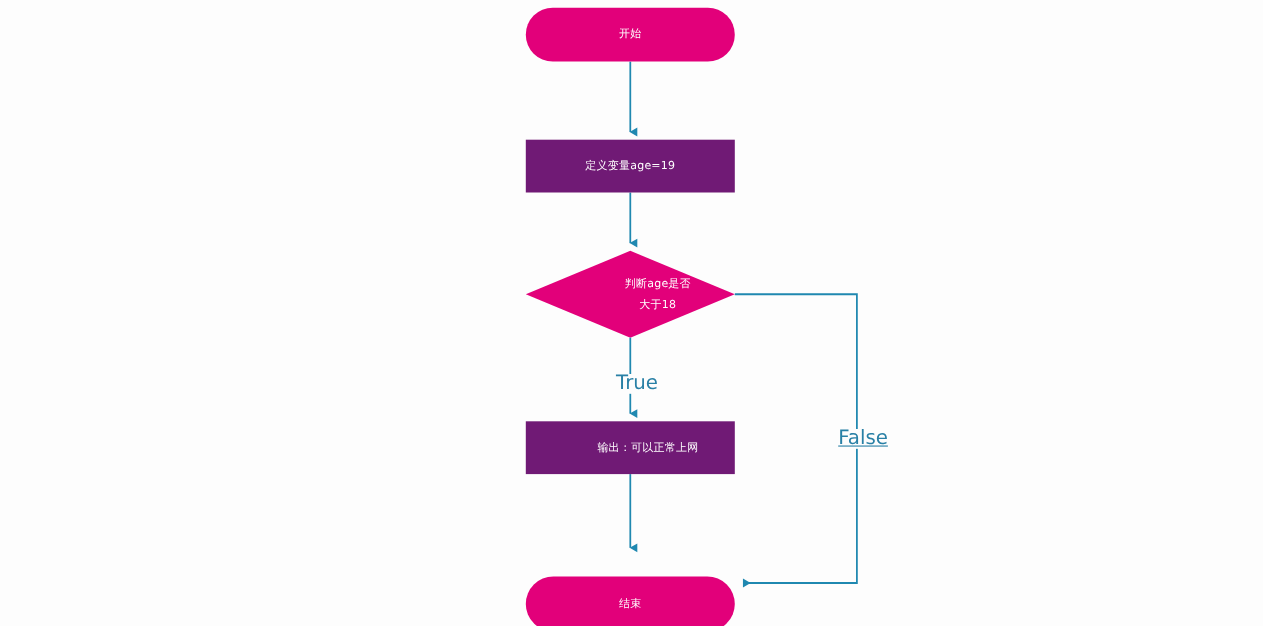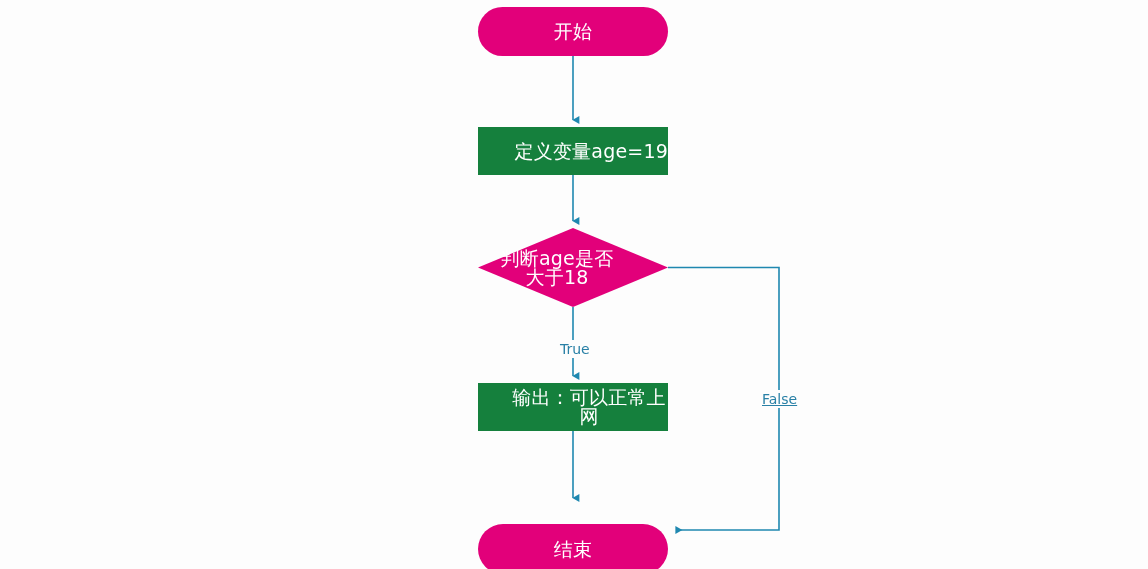--- a/index.html
+++ b/index.html
@@ -31,7 +31,7 @@
     justify-content: center;
     text-align: center;
     color: #ffffff;
-    font-size: 19px;
+    font-size: 10px;
     line-height: 19px;
     letter-spacing: 0.2px;
     box-sizing: border-box;

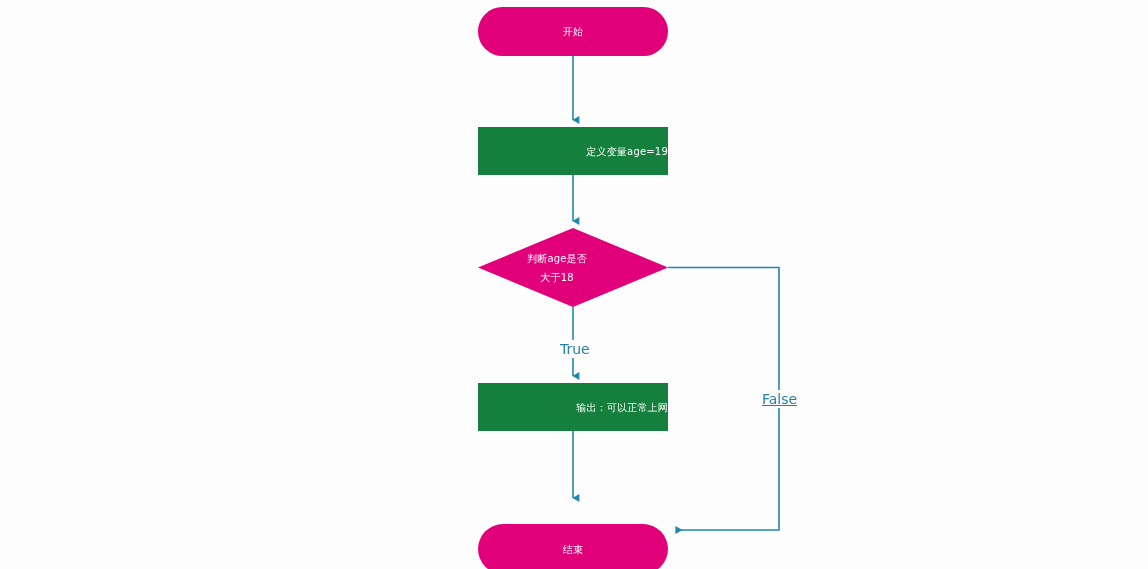--- a/index.html
+++ b/index.html
@@ -46,8 +46,7 @@
 
   
   .node-process {
-    background: #15803d;
-    justify-content: flex-end;
+    background: #701a75;
   }
 
   

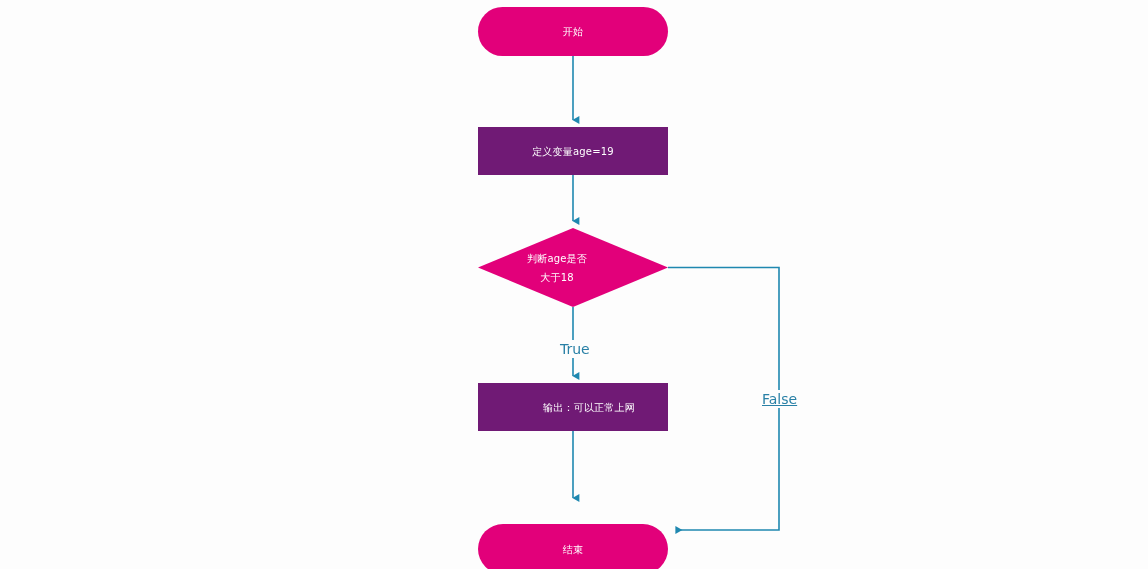--- a/index.html
+++ b/index.html
@@ -103,7 +103,7 @@
   <span>定义变量age=19</span>
 </div>
 
-<div class="node node-decision" style="left:462px; top:228px; width:190px; height:79px;align-items:center;">
+<div class="node node-decision" style="left:503px; top:228px; width:190px; height:79px;align-items:center;">
   <span class="decision-label">判断age是否
 大于18</span>
 </div>

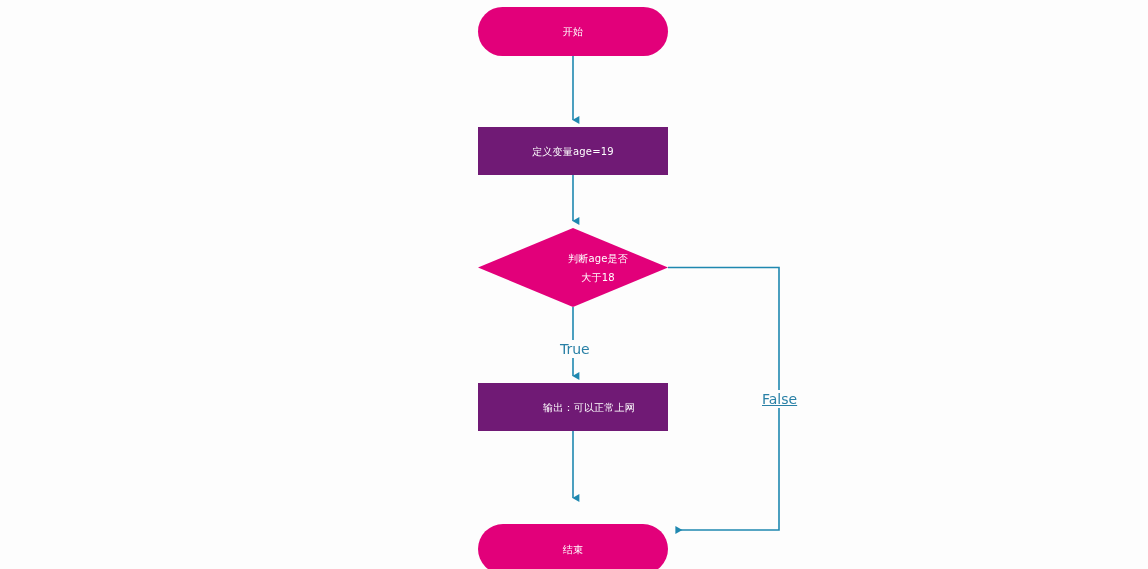--- a/index.html
+++ b/index.html
@@ -62,7 +62,7 @@
   .edge-label {
     position: absolute;
     color: #2980a6;
-    font-size: 14px;
+    font-size: 18px;
     line-height: 16px;
     background: #fdfdfd;
     padding: 1px 4px;

